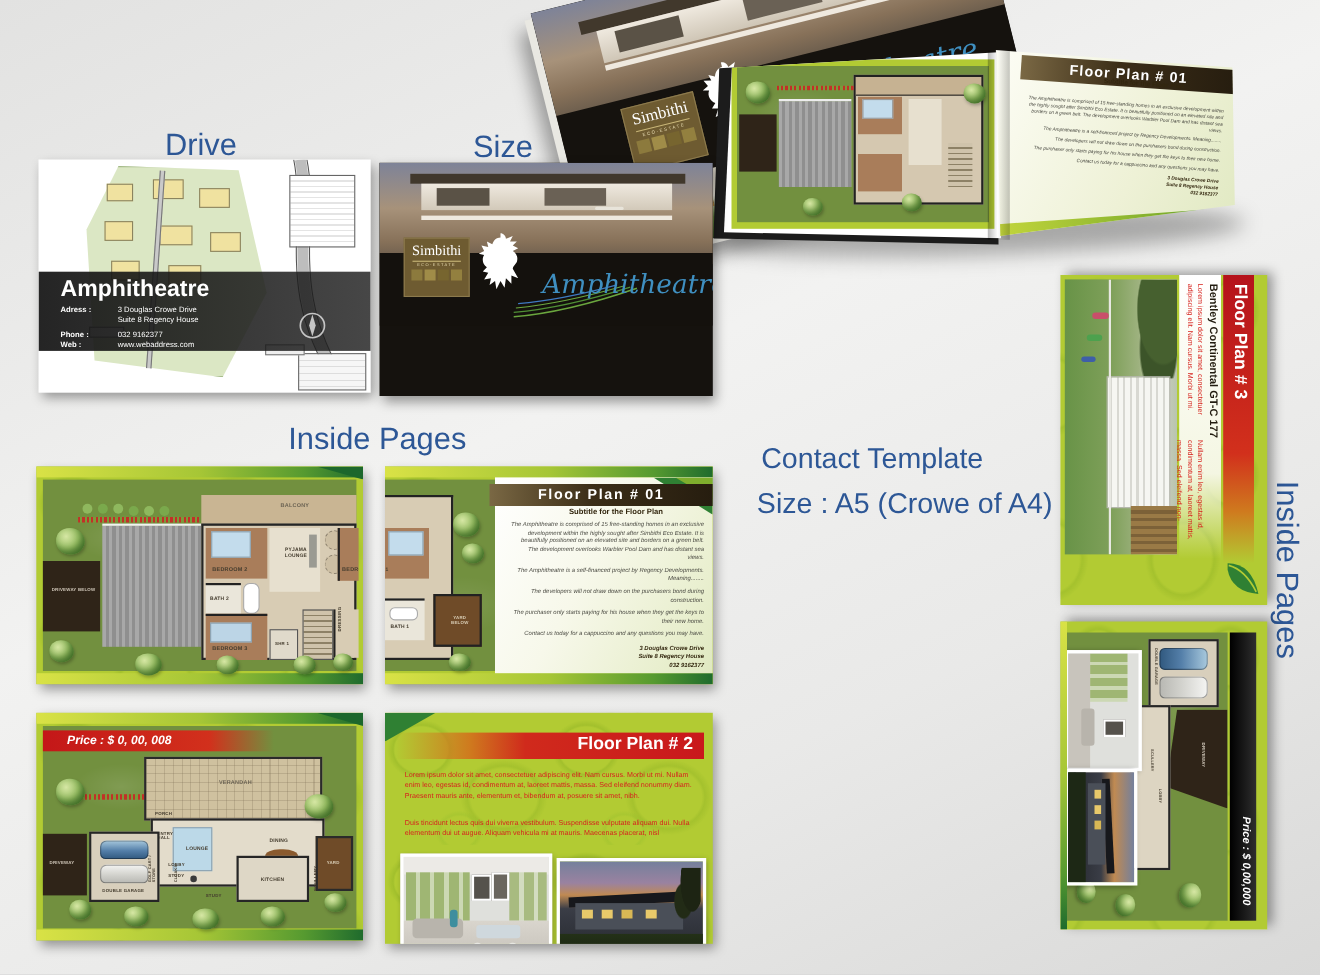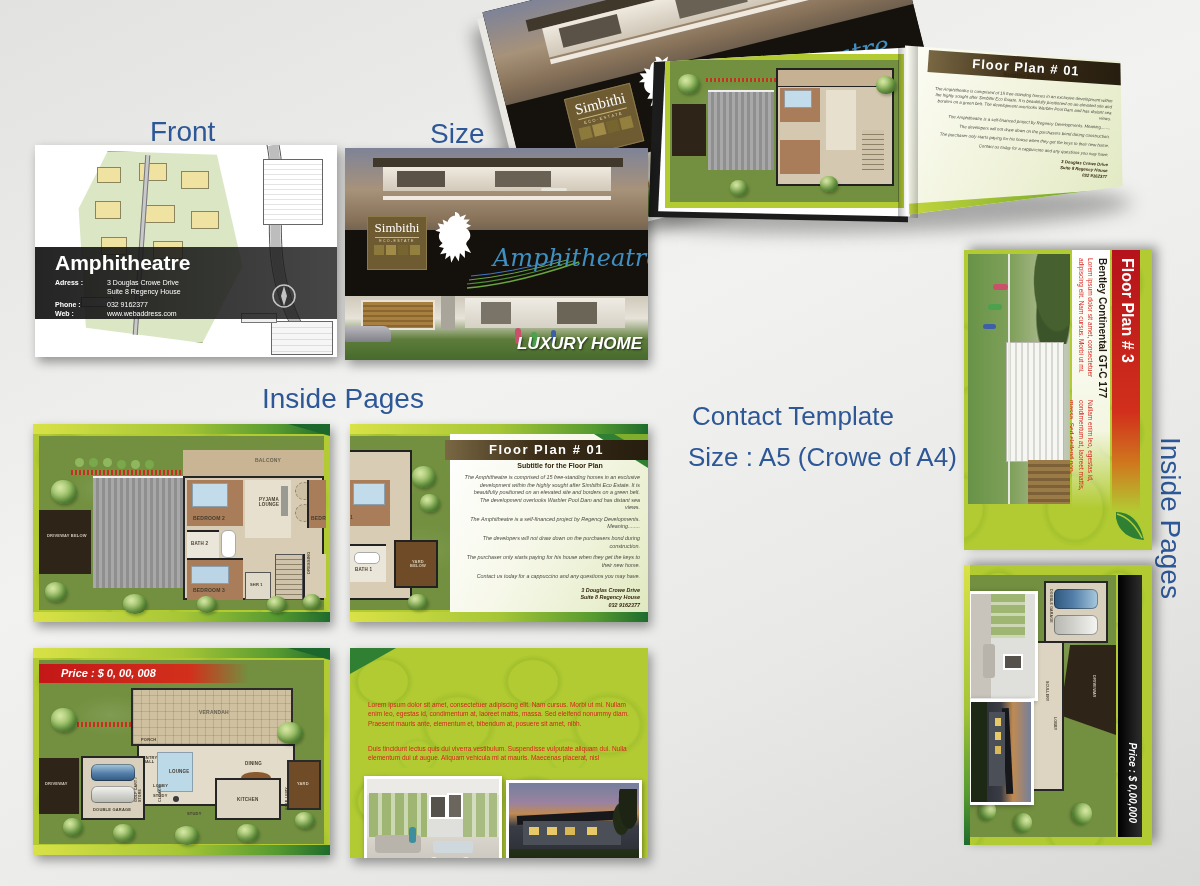--- a/index.html
+++ b/index.html
@@ -39,7 +39,7 @@
 
 <div id="canvas">
 
-  <div class="bluehead" style="left:150px;top:116px;">Front</div>
+  <div class="bluehead" style="left:150px;top:116px;">Drive</div>
   <div class="bluehead" style="left:430px;top:118px;">Size</div>
   <div class="bluehead" style="left:262px;top:383px;">Inside Pages</div>
   <div class="bluehead" style="left:692px;top:401px;font-size:26px;">Contact Template</div>

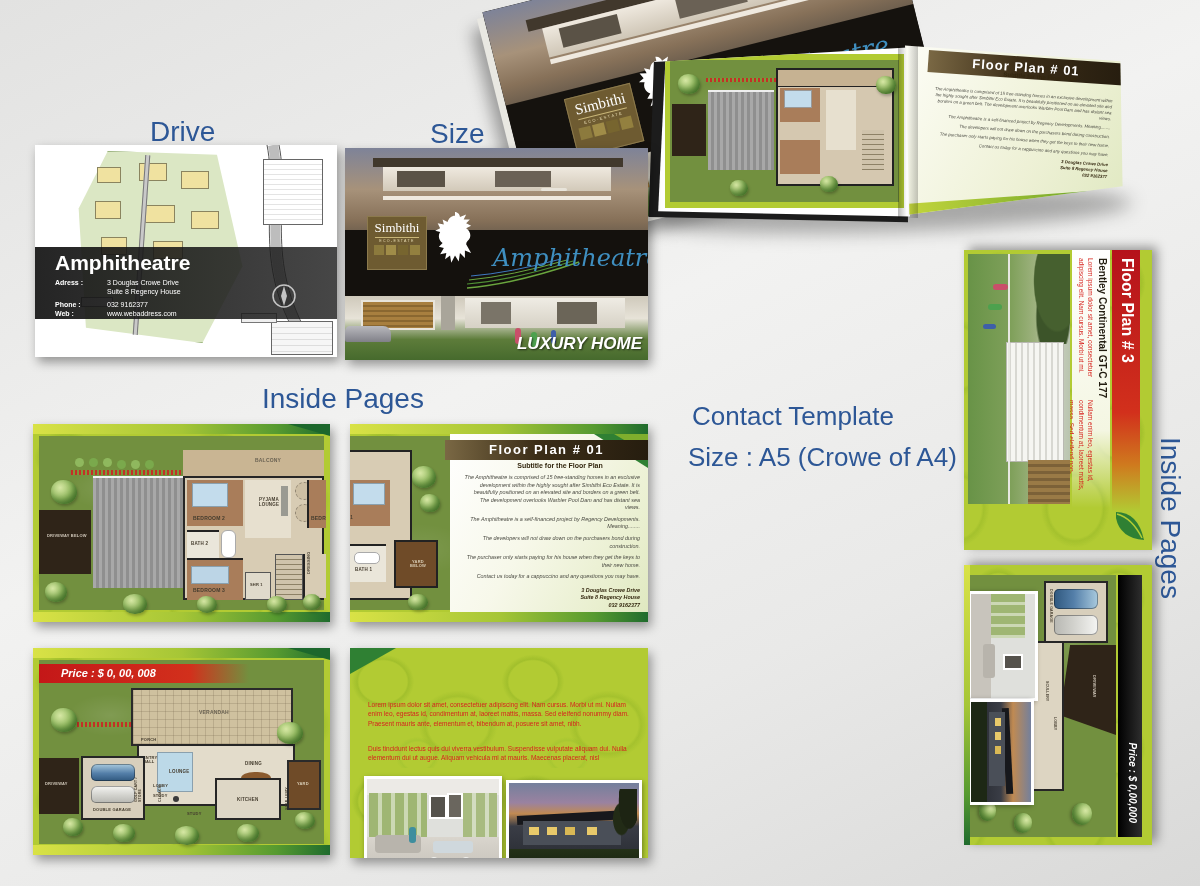--- a/index.html
+++ b/index.html
@@ -206,18 +206,6 @@
       <div class="abs" style="left:148px;top:14px;font-family:'DejaVu Serif',serif;font-style:italic;color:#3f8fc0;font-size:24px;">Amphitheatre</div>
     </div>
 
-    <div class="abs" style="left:0;top:148px;width:303px;height:64px;background:linear-gradient(180deg,#cfc9bb 0%,#e7e3d8 35%,#5d7c3a 68%,#466a2d 100%);">
-      <div class="abs" style="left:16px;top:4px;width:70px;height:26px;background:repeating-linear-gradient(180deg,#a87f3f 0 3px,#8a6730 3px 5px);border:2px solid #e8e4da;"></div>
-      <div class="abs" style="left:96px;top:0;width:14px;height:34px;background:#a9a59a;"></div>
-      <div class="abs" style="left:120px;top:2px;width:160px;height:30px;background:linear-gradient(180deg,#efece4,#d6d1c5);"></div>
-      <div class="abs" style="left:136px;top:6px;width:30px;height:22px;background:#7a7468;"></div>
-      <div class="abs" style="left:212px;top:6px;width:40px;height:22px;background:#6b6558;"></div>
-      <div class="abs" style="left:0px;top:30px;width:46px;height:16px;background:linear-gradient(180deg,#b9b9bd,#808088);border-radius:5px 8px 2px 2px;"></div>
-      <div class="abs" style="left:170px;top:32px;width:6px;height:16px;background:#c94f6a;border-radius:3px;"></div>
-      <div class="abs" style="left:186px;top:36px;width:6px;height:15px;background:#4da14e;border-radius:3px;"></div>
-      <div class="abs" style="left:206px;top:34px;width:5px;height:14px;background:#3e5fa8;border-radius:3px;"></div>
-      <div class="abs" style="right:6px;bottom:6px;color:#fff;font-size:17px;font-weight:bold;font-style:italic;text-shadow:1px 1px 2px rgba(0,0,0,.6);">LUXURY HOME</div>
-    </div>
   </div>
 
   <div class="card lime pattern" style="left:33px;top:424px;width:297px;height:198px;overflow:hidden;">

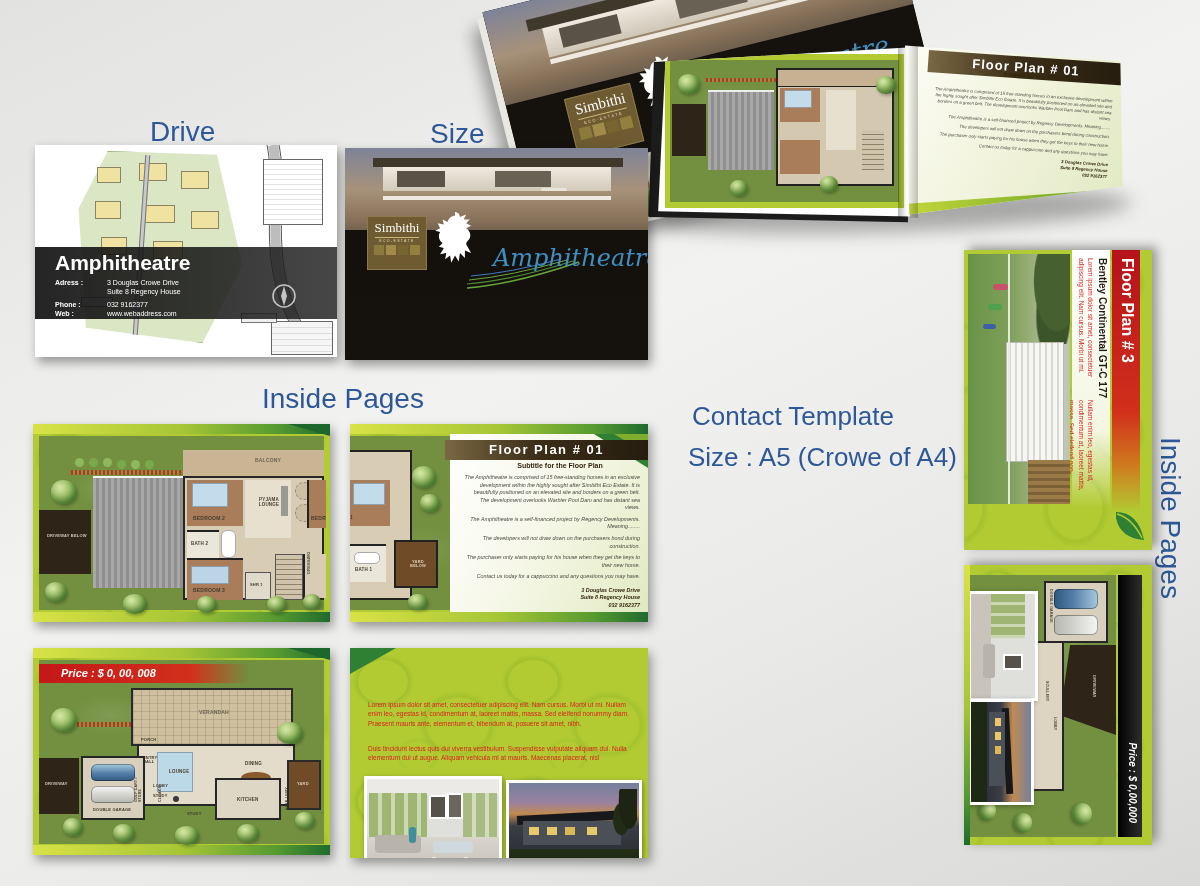--- a/index.html
+++ b/index.html
@@ -363,6 +363,9 @@
 
   <div class="card lime pattern" style="left:350px;top:648px;width:298px;height:210px;overflow:hidden;">
     <div class="tri" style="left:0;top:0;width:46px;height:26px;background:#2f8033;clip-path:polygon(0 0,100% 0,0 100%);"></div>
+    <div class="abs" style="left:10px;top:18px;width:280px;height:24px;background:linear-gradient(90deg,rgba(176,200,60,0) 0%,#cf7a1e 24%,#d02a1c 42%,#c9181c 100%);">
+      <span class="bandtxt" style="position:absolute;right:10px;top:2px;font-size:16px;">Floor Plan # 2</span>
+    </div>
     <div class="redtxt" style="left:18px;top:52px;width:268px;">Lorem ipsum dolor sit amet, consectetuer adipiscing elit. Nam cursus. Morbi ut mi. Nullam enim leo, egestas id, condimentum at, laoreet mattis, massa. Sed eleifend nonummy diam. Praesent mauris ante, elementum et, bibendum at, posuere sit amet, nibh.</div>
     <div class="redtxt" style="left:18px;top:96px;width:268px;">Duis tincidunt lectus quis dui viverra vestibulum. Suspendisse vulputate aliquam dui. Nulla elementum dui ut augue. Aliquam vehicula mi at mauris. Maecenas placerat, nisl</div>
 

